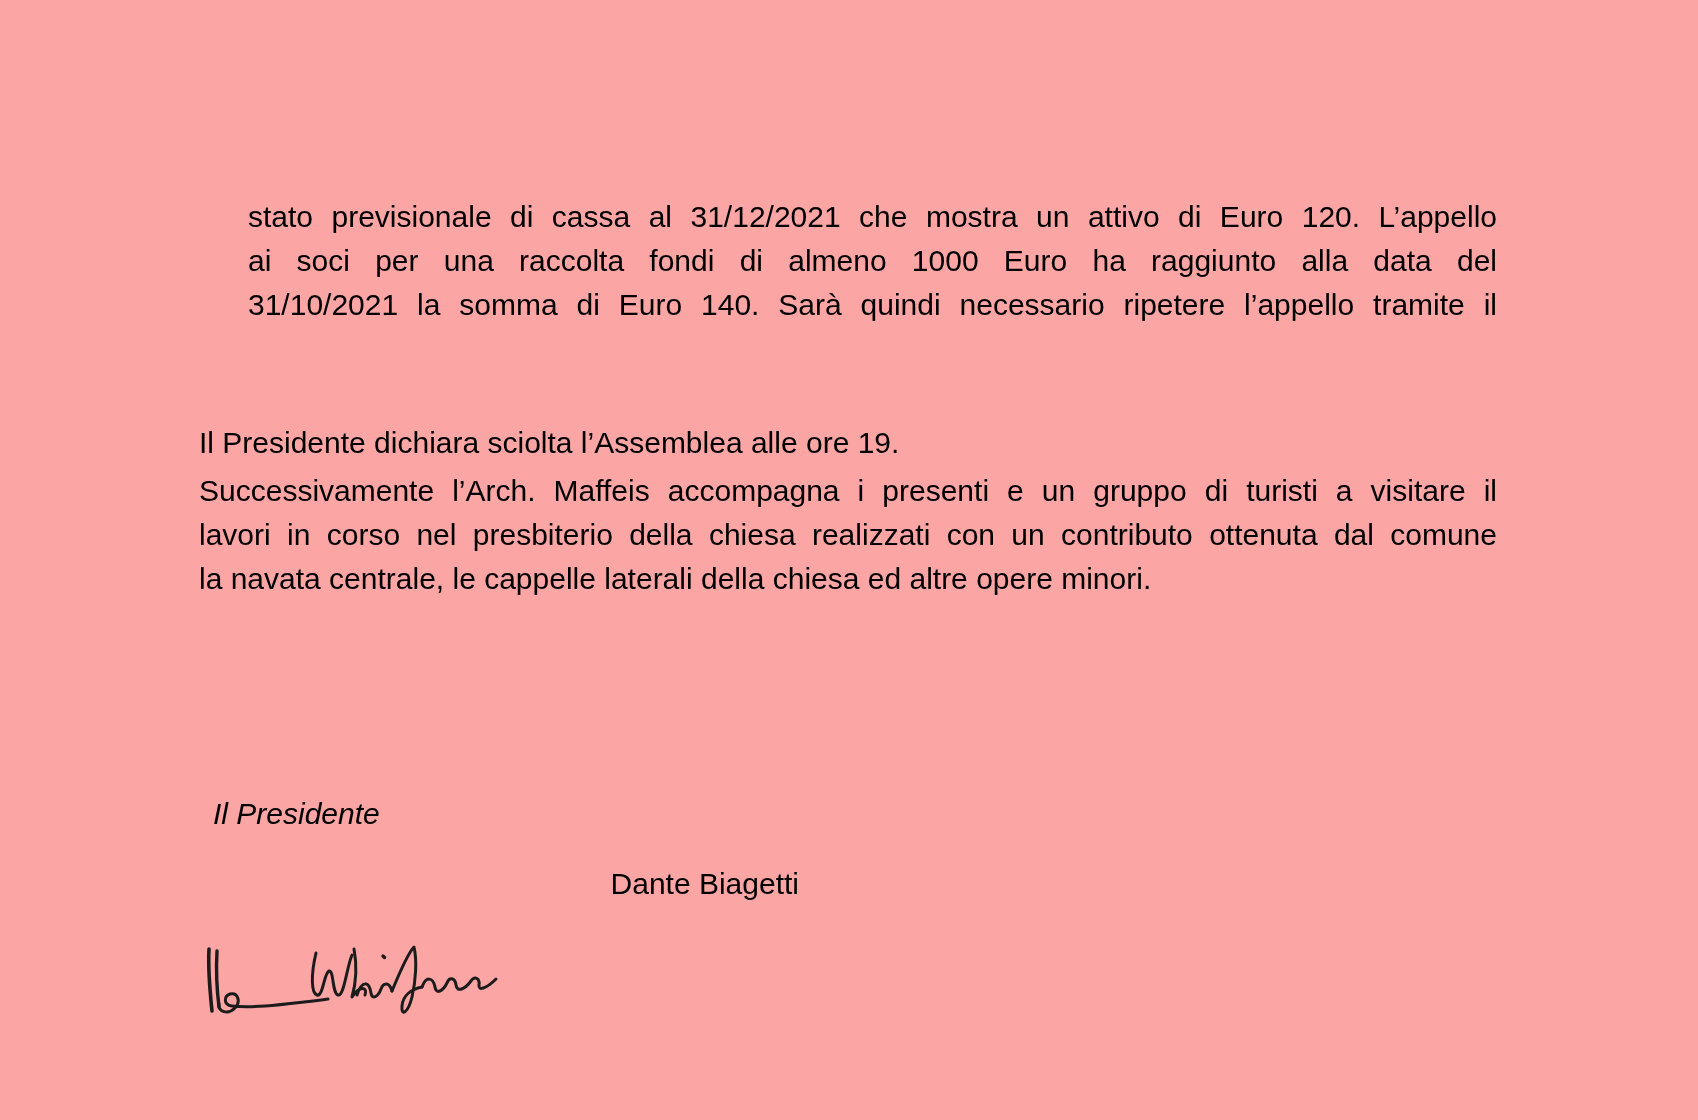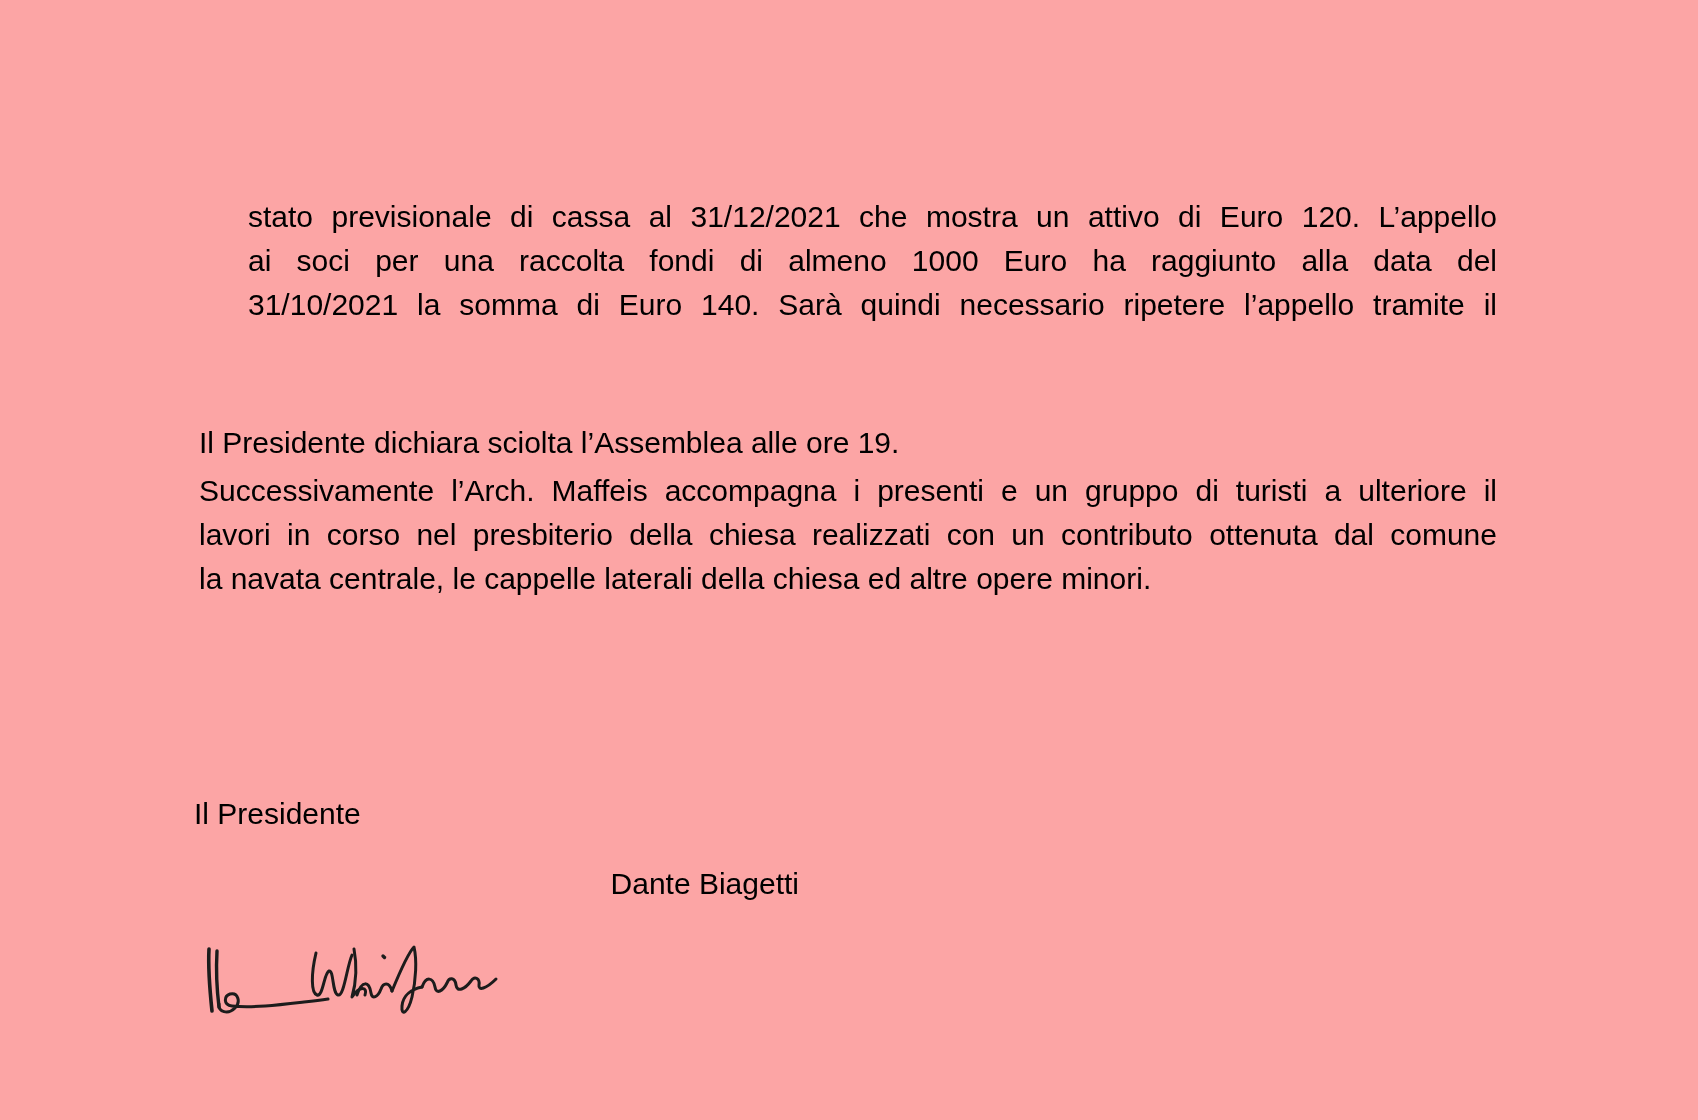--- a/index.html
+++ b/index.html
@@ -65,7 +65,7 @@
   </div>
 
   <div class="tblock" style="left:199px; top:469px; width:1298px;">
-    <div class="jline">Successivamente l’Arch. Maffeis accompagna i presenti e un gruppo di turisti a ulteriore il</div>
+    <div class="jline">Successivamente l’Arch. Maffeis accompagna i presenti e un gruppo di turisti a visitare il</div>
     <div class="jline">lavori in corso nel presbiterio della chiesa realizzati con un contributo ottenuta dal comune</div>
     <div class="lline">la navata centrale, le cappelle laterali della chiesa ed altre opere minori.</div>
   </div>

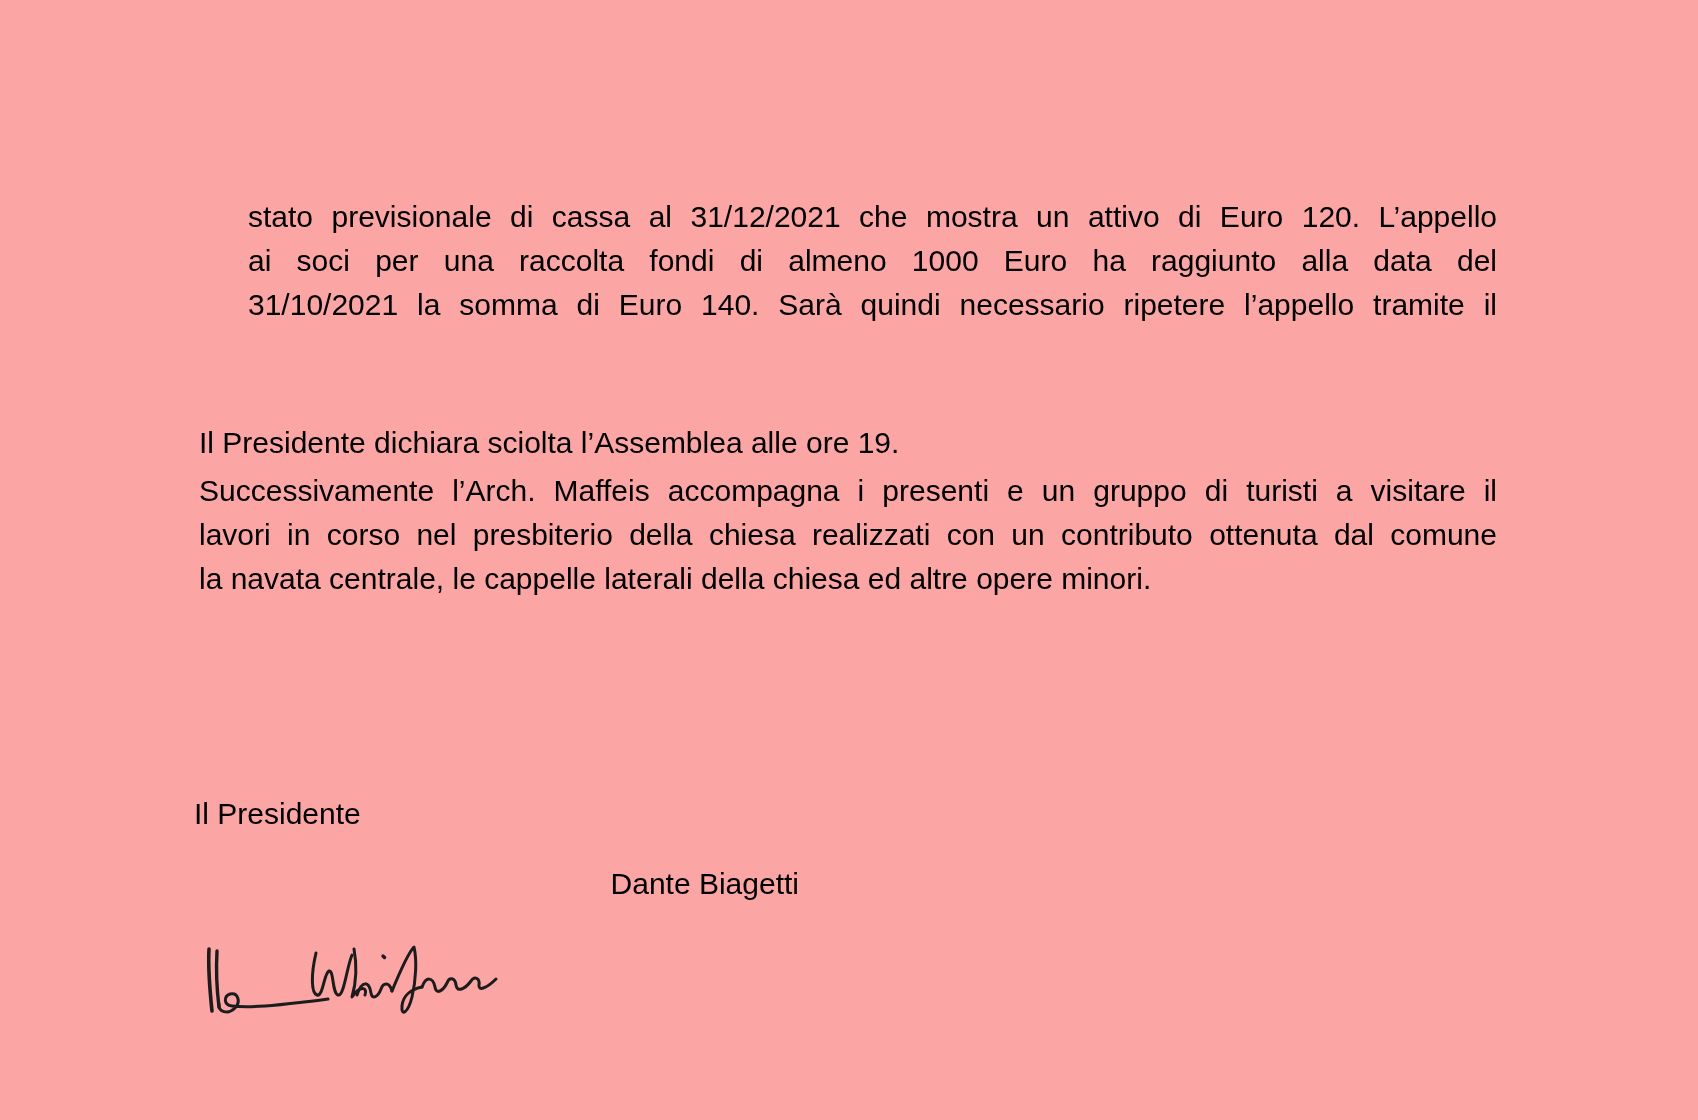--- a/index.html
+++ b/index.html
@@ -70,7 +70,7 @@
     <div class="lline">la navata centrale, le cappelle laterali della chiesa ed altre opere minori.</div>
   </div>
 
-  <div class="tblock" style="left:194px; top:792px; width:600px;">Il Presidente</div>
+  <div class="tblock" style="left:213px; top:792px; width:600px;font-style:italic;">Il Presidente</div>
 
   <div class="tblock" style="left:199px; top:862px; width:600px;text-align:right;">Dante Biagetti</div>
 

